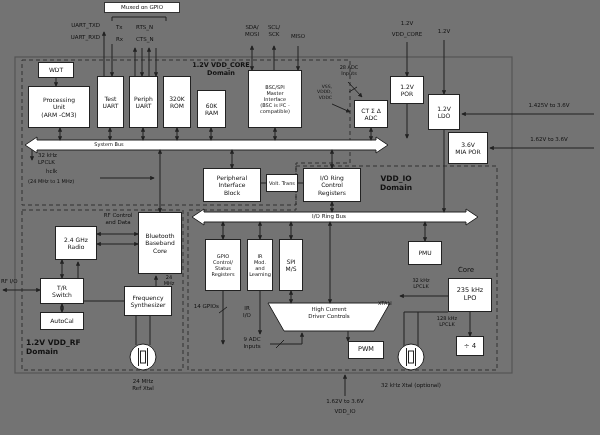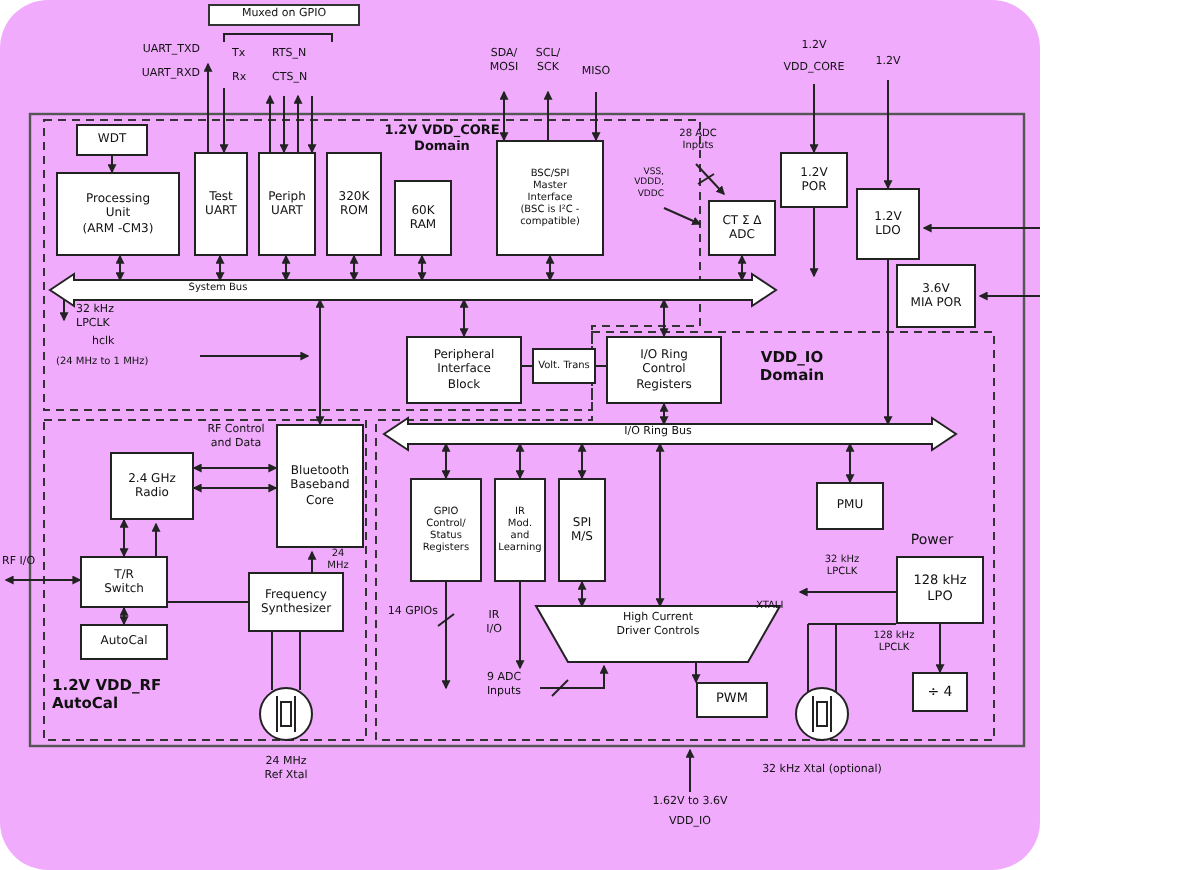--- a/index.html
+++ b/index.html
@@ -3,8 +3,8 @@
 <meta charset="utf-8">
 <style>
   html,body{margin:0;padding:0;background:#fff;}
-  #stage{position:relative;width:520px;height:435px;background:#f0abfc;
-         font-family:"DejaVu Sans","Liberation Sans",sans-serif;color:#1a1a1a;overflow:hidden;border-radius:24px;}
+  #stage{position:relative;width:600px;height:435px;background:#737373;
+         font-family:"DejaVu Sans","Liberation Sans",sans-serif;color:#1a1a1a;overflow:hidden;}
   #wires{position:absolute;left:0;top:0;}
   .blk{position:absolute;border:1px solid #222;background:#fff;display:flex;align-items:center;
        justify-content:center;text-align:center;white-space:pre-line;font-size:6px;line-height:1.2;

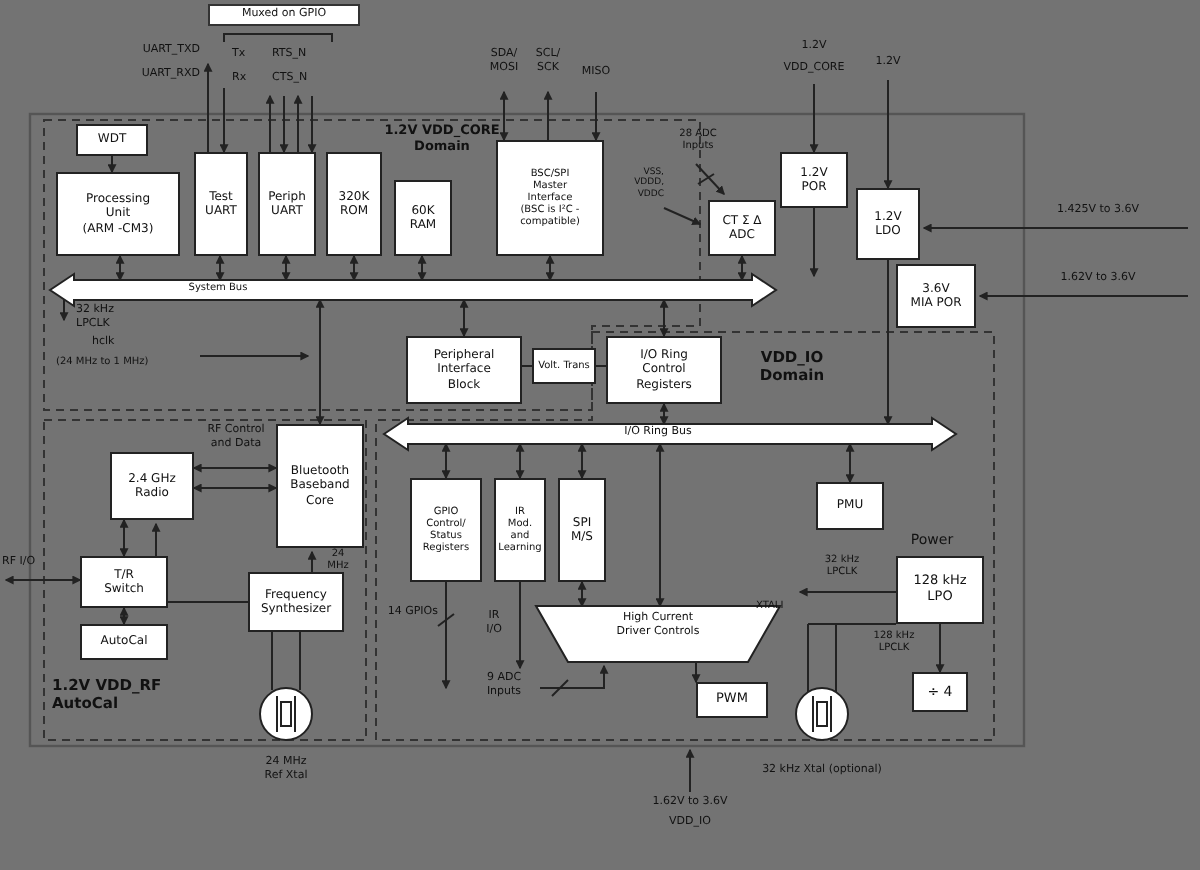--- a/index.html
+++ b/index.html
@@ -239,7 +239,7 @@
 <div class="blk f65" style="left:348px;top:341px;width:36px;height:18px;">PWM</div>
 
 <div class="blk" style="left:408px;top:241px;width:34px;height:24px;">PMU</div>
-<div class="lbl c f7" style="left:444px;top:266px;width:44px;">Power</div>
+<div class="lbl c f7" style="left:444px;top:266px;width:44px;">Core</div>
 <div class="blk f65" style="left:448px;top:278px;width:44px;height:34px;">128 kHz
 LPO</div>
 <div class="lbl c f5" style="left:400px;top:277px;width:42px;">32 kHz

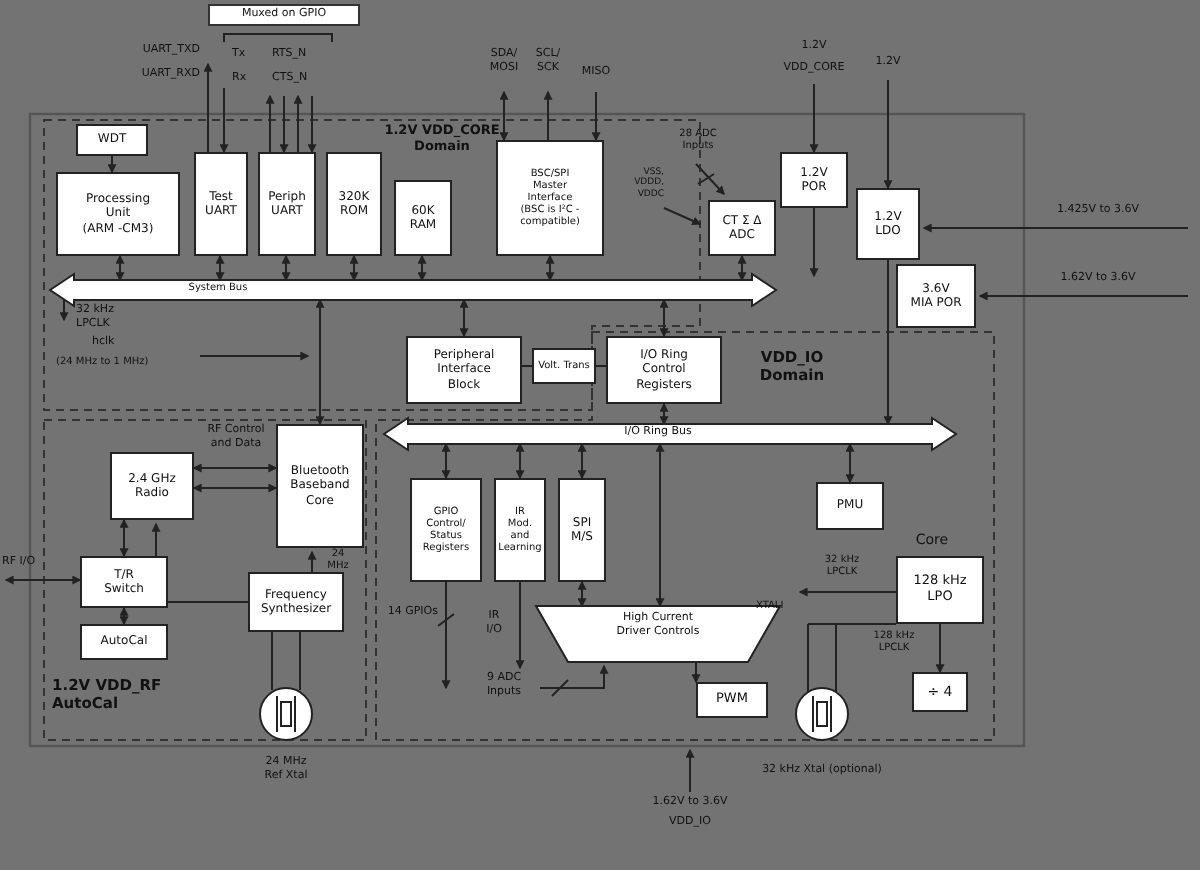--- a/index.html
+++ b/index.html
@@ -240,7 +240,7 @@
 
 <div class="blk" style="left:408px;top:241px;width:34px;height:24px;">PMU</div>
 <div class="lbl c f7" style="left:444px;top:266px;width:44px;">Core</div>
-<div class="blk f65" style="left:448px;top:278px;width:44px;height:34px;">128 kHz
+<div class="blk f65" style="left:448px;top:278px;width:44px;height:34px;">235 kHz
 LPO</div>
 <div class="lbl c f5" style="left:400px;top:277px;width:42px;">32 kHz
 LPCLK</div>

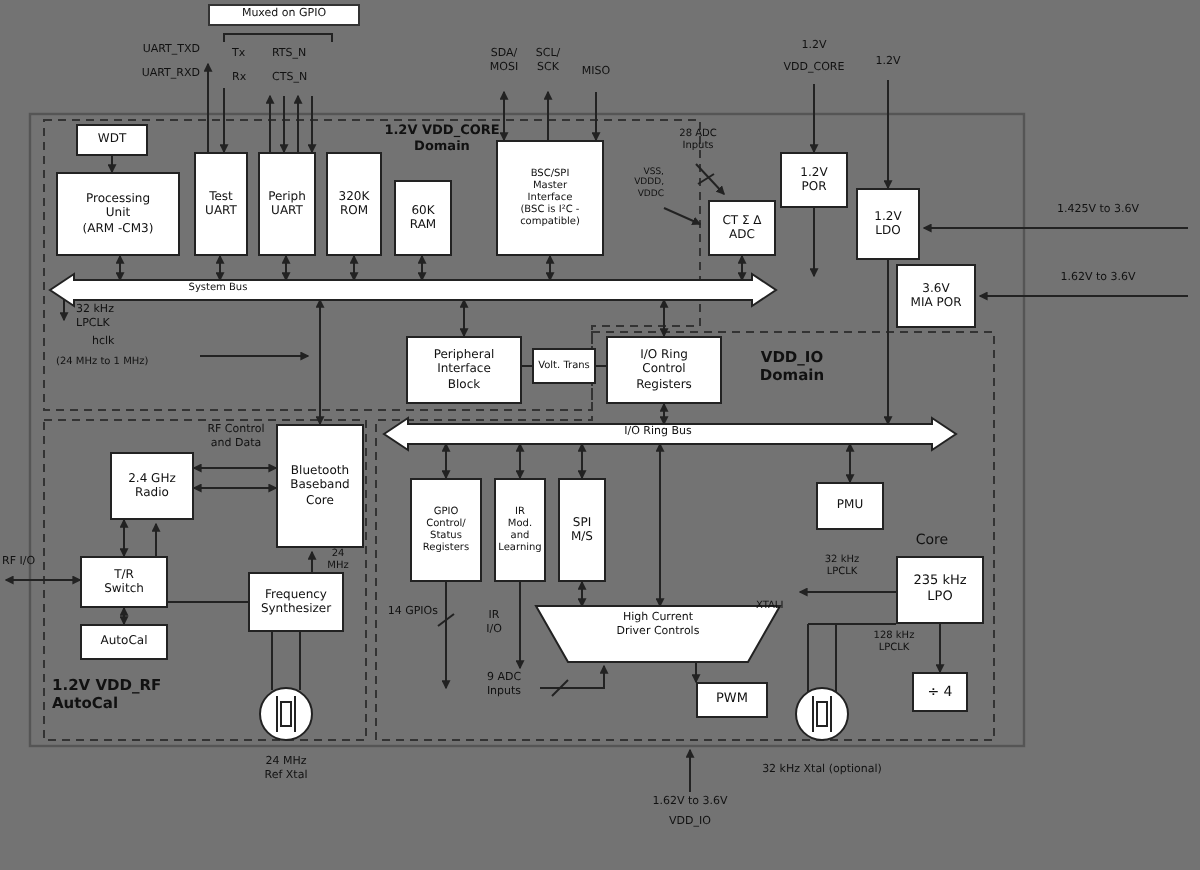--- a/index.html
+++ b/index.html
@@ -155,7 +155,7 @@
 <div class="lbl c dom f75" style="left:368px;top:174px;width:56px;">VDD_IO
 Domain</div>
 <div class="lbl dom f75" style="left:26px;top:338px;width:84px;">1.2V VDD_RF
-AutoCal</div>
+Domain</div>
 
 <div class="blk" style="left:38px;top:62px;width:36px;height:16px;">WDT</div>
 <div class="blk" style="left:28px;top:86px;width:62px;height:42px;">Processing

